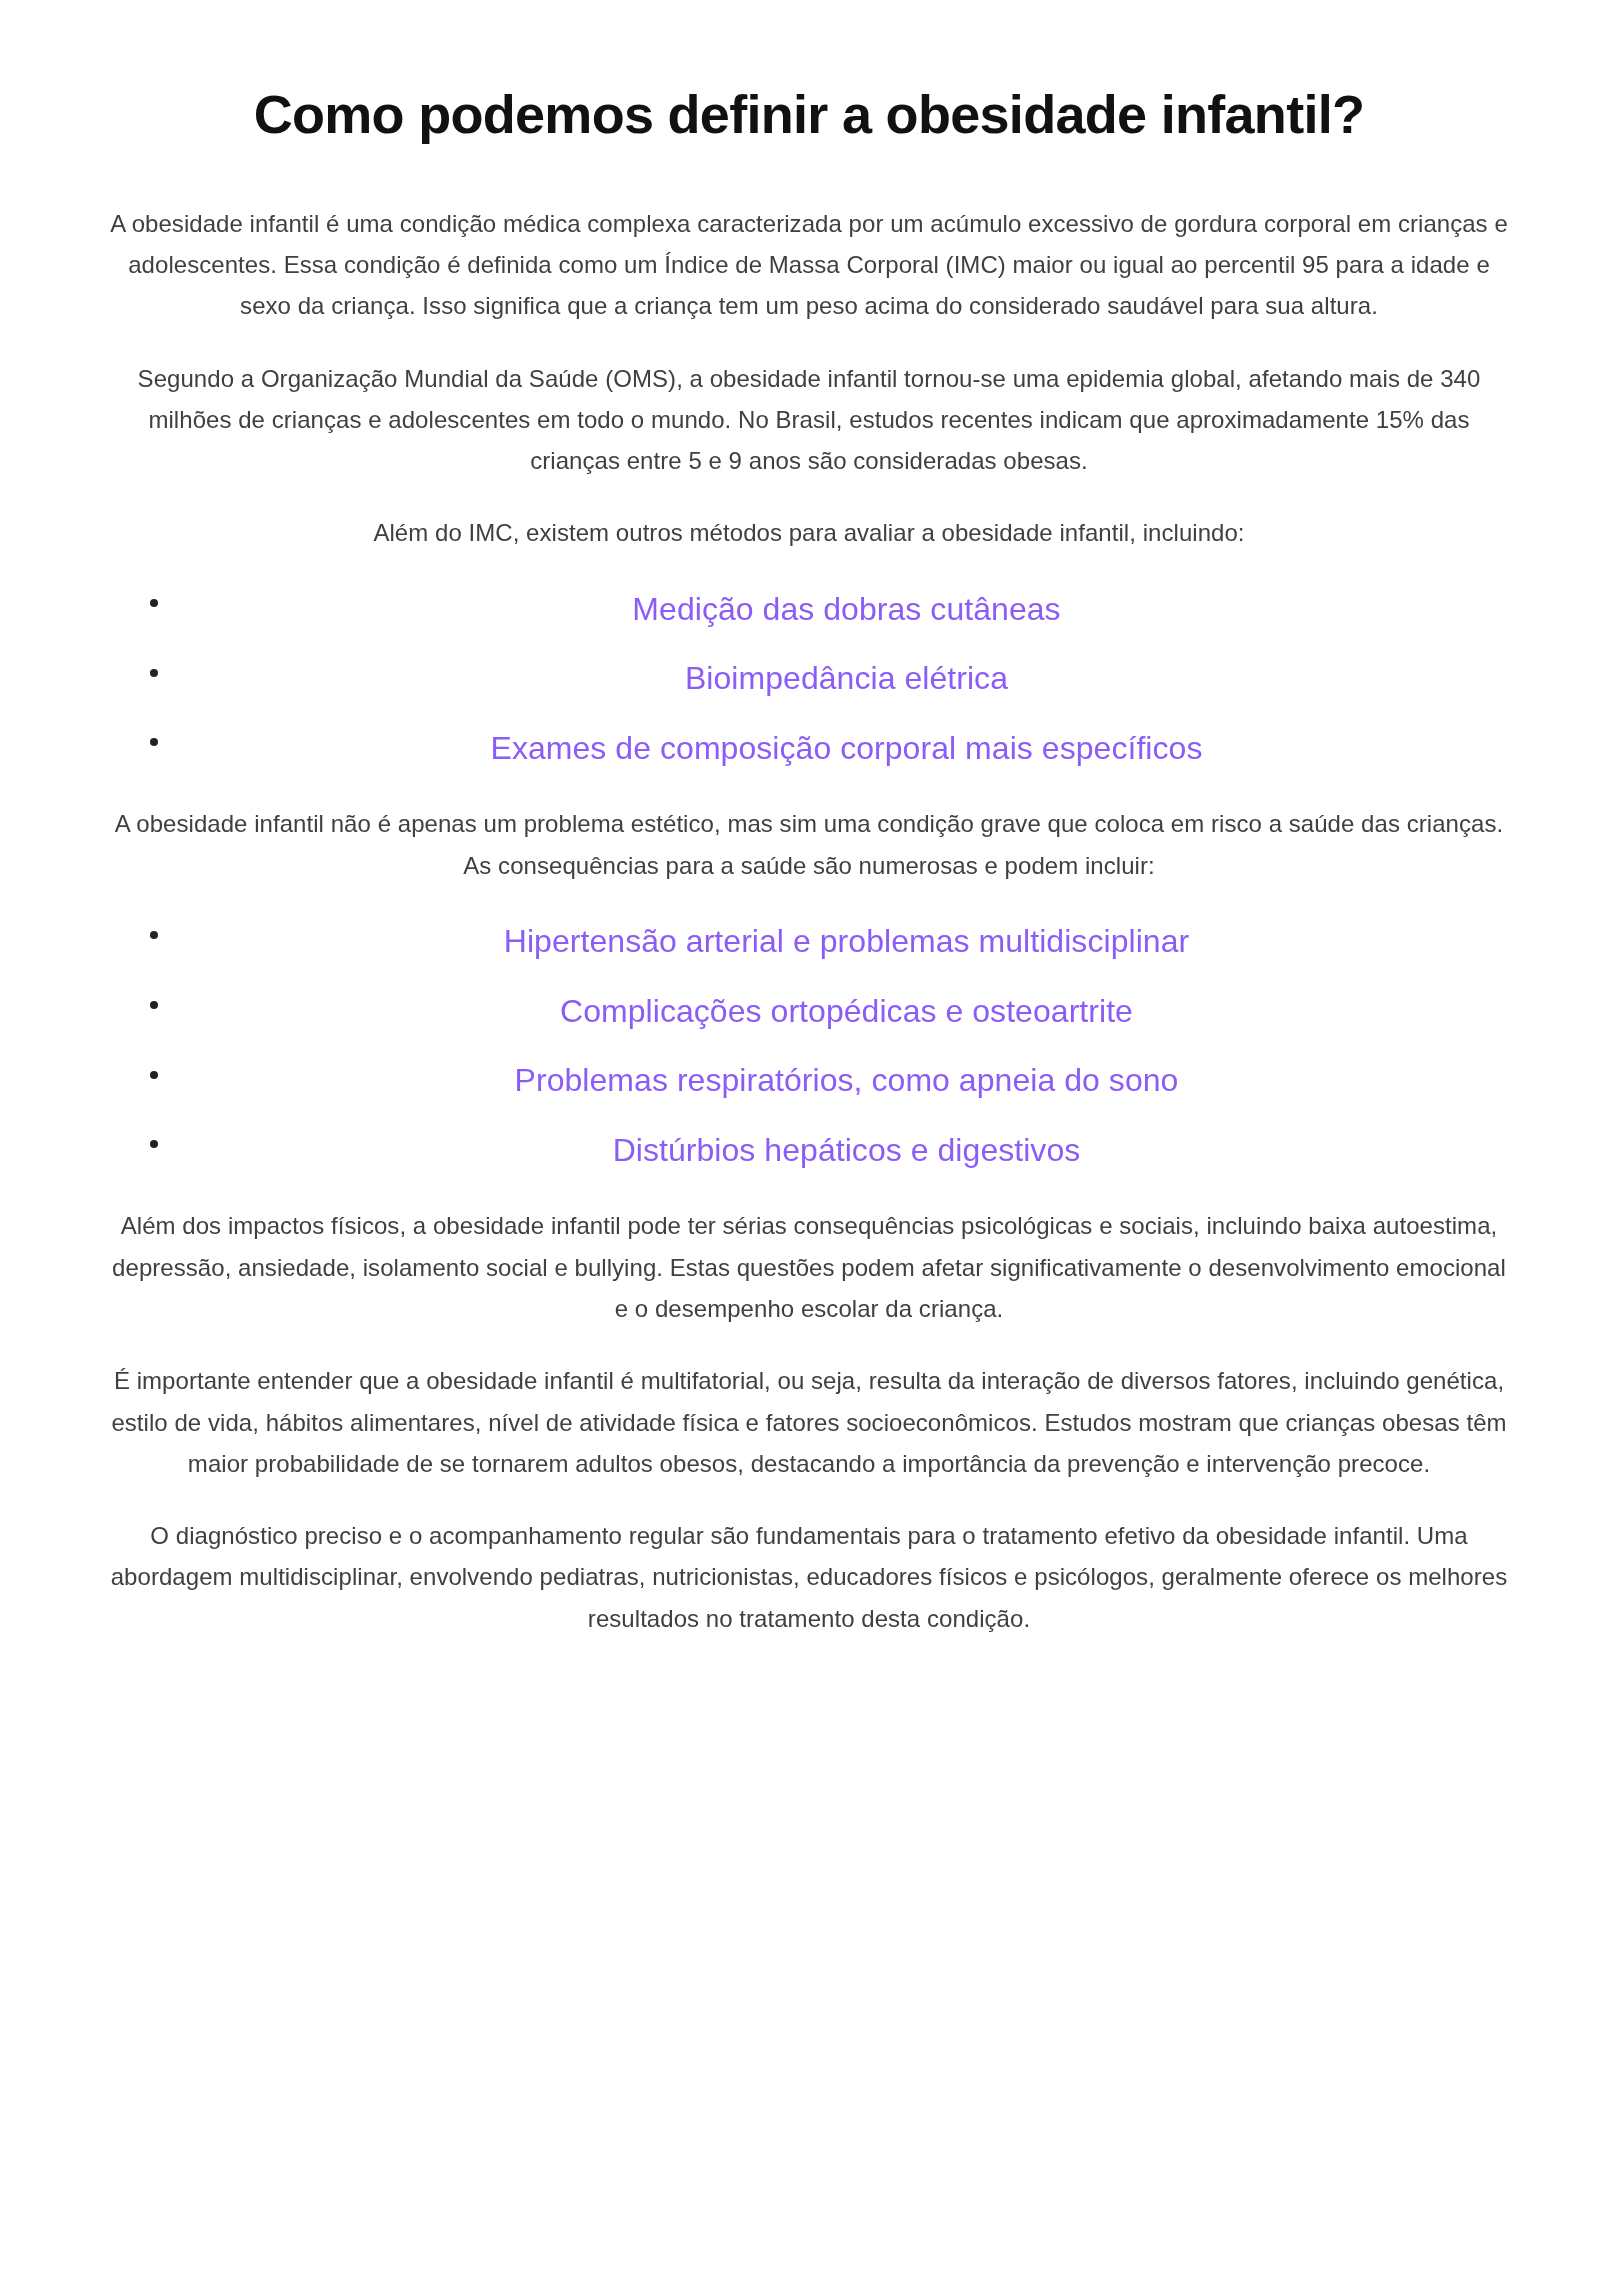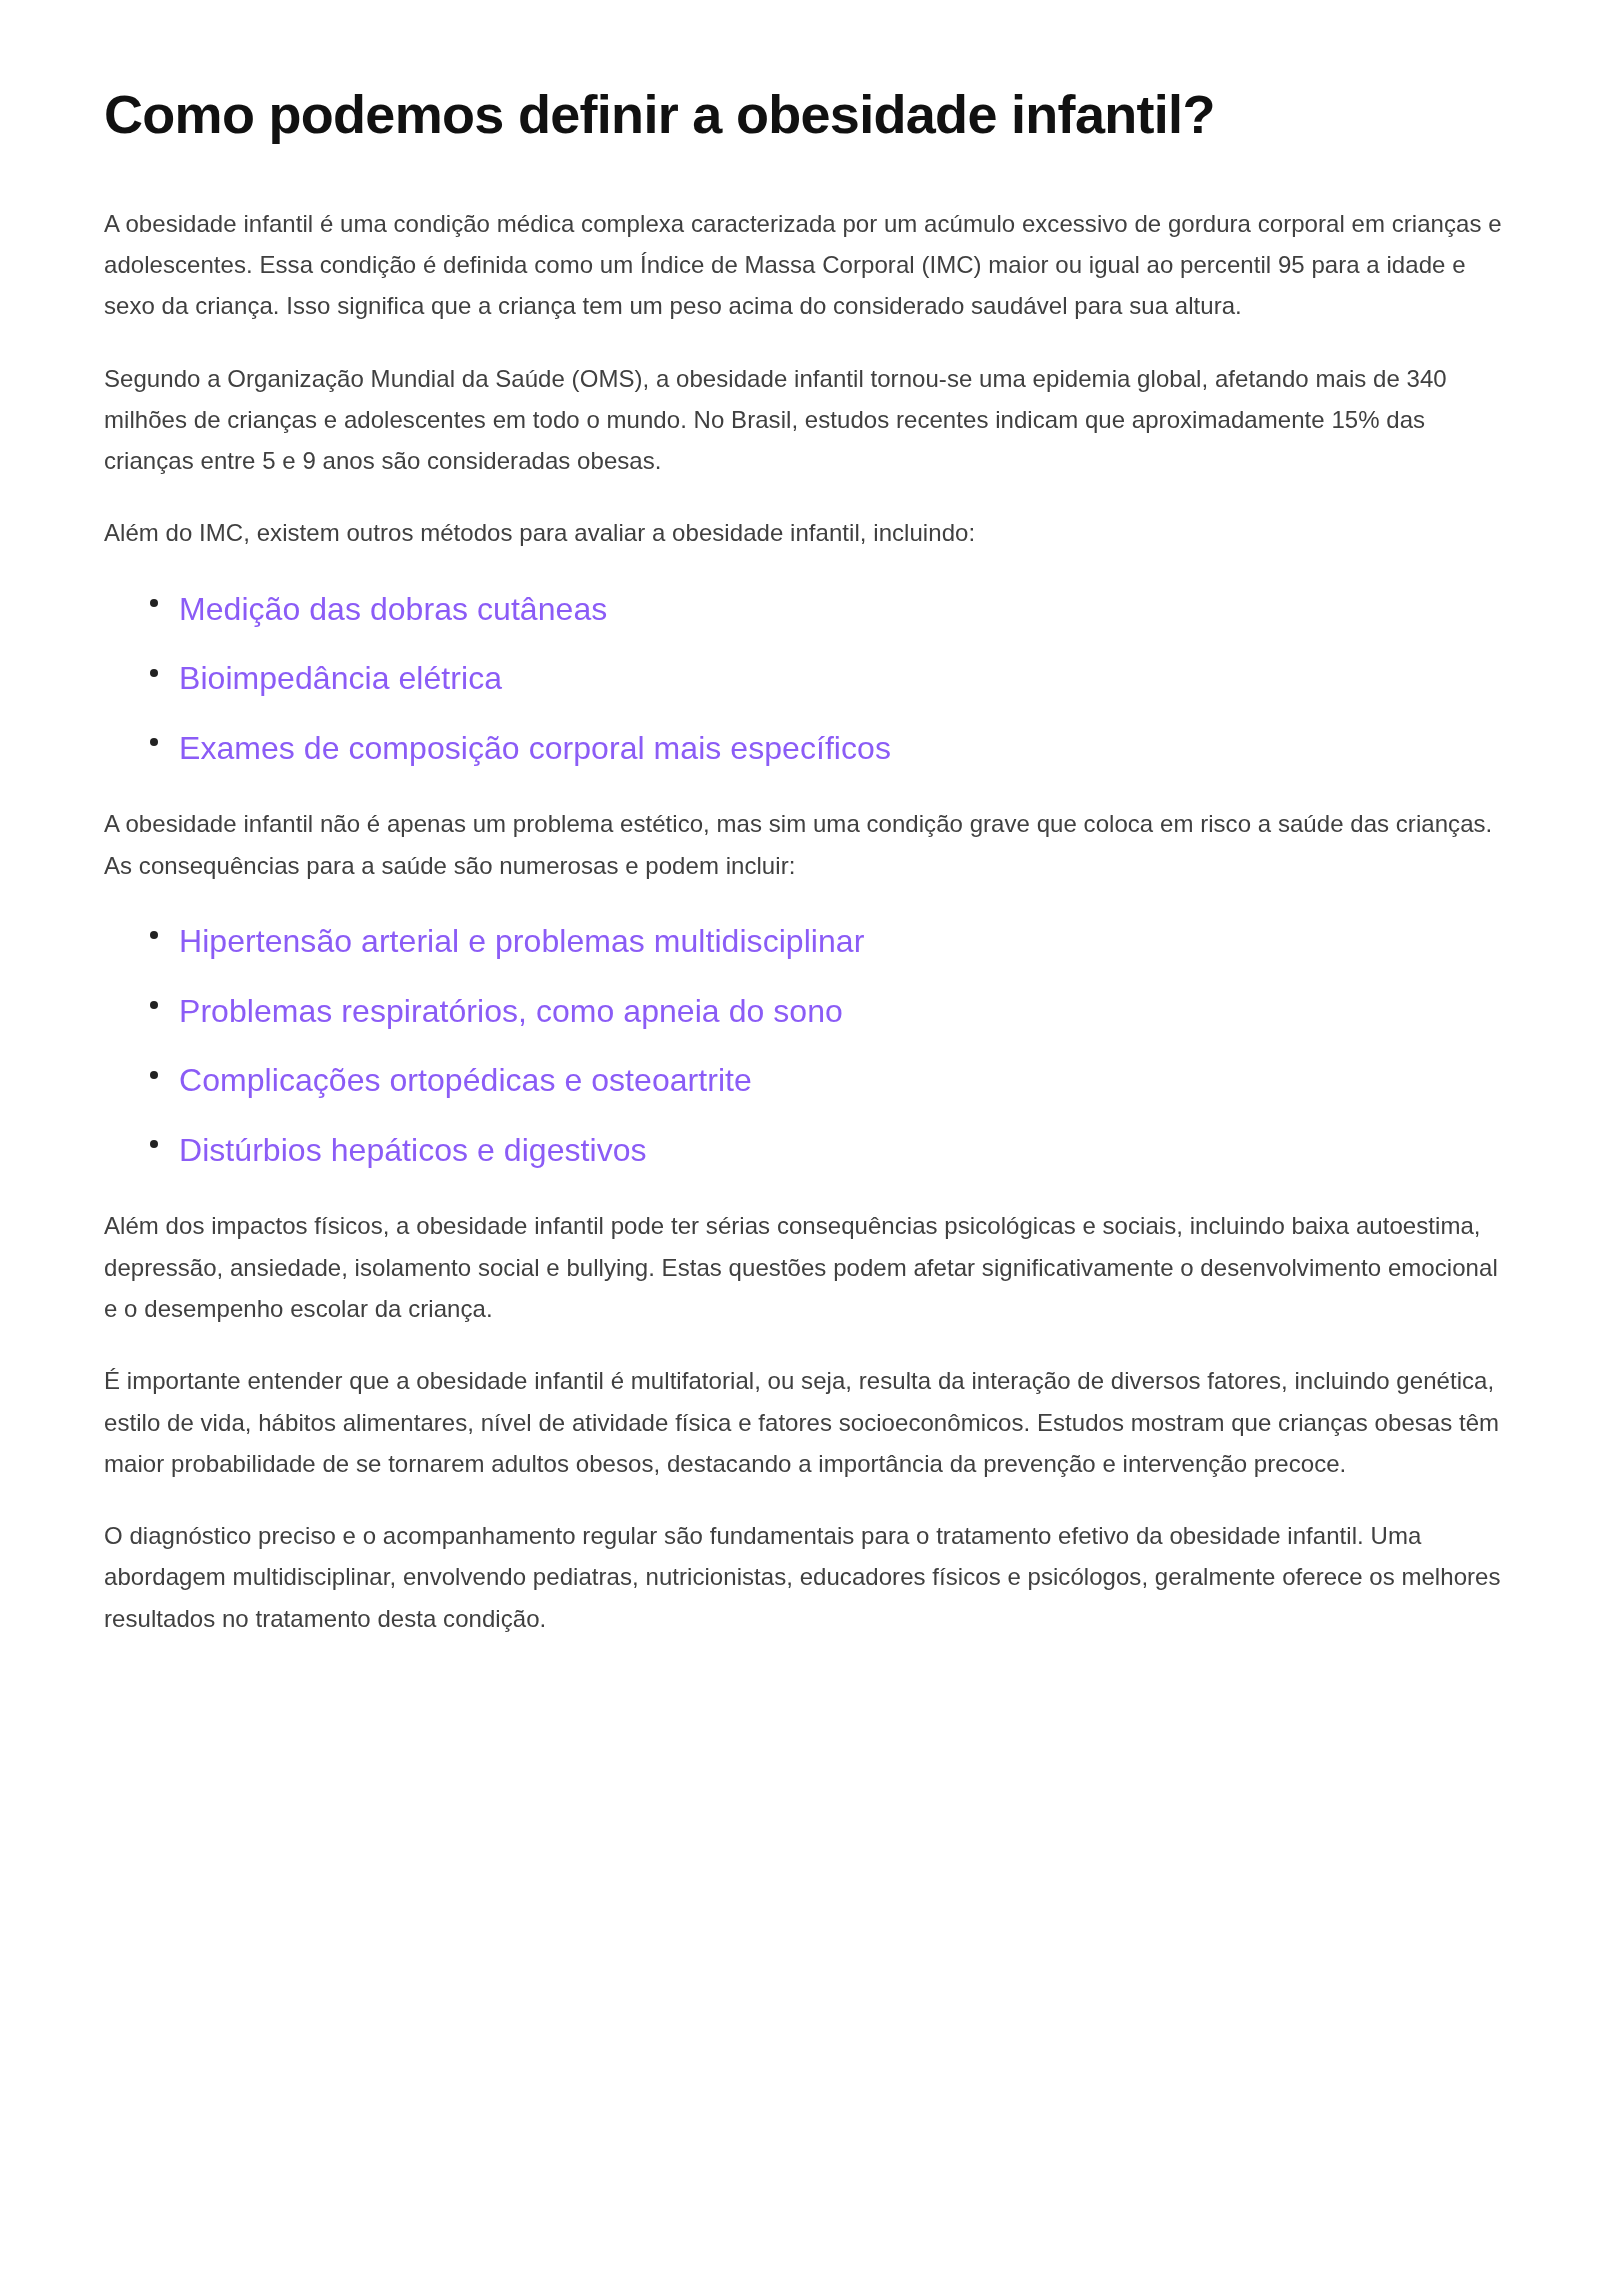--- a/index.html
+++ b/index.html
@@ -24,6 +24,7 @@
   }
   .article {
     max-width: 1413px;
+    text-align: center;
   }
   h1.doc-title {
     font-size: 54px;

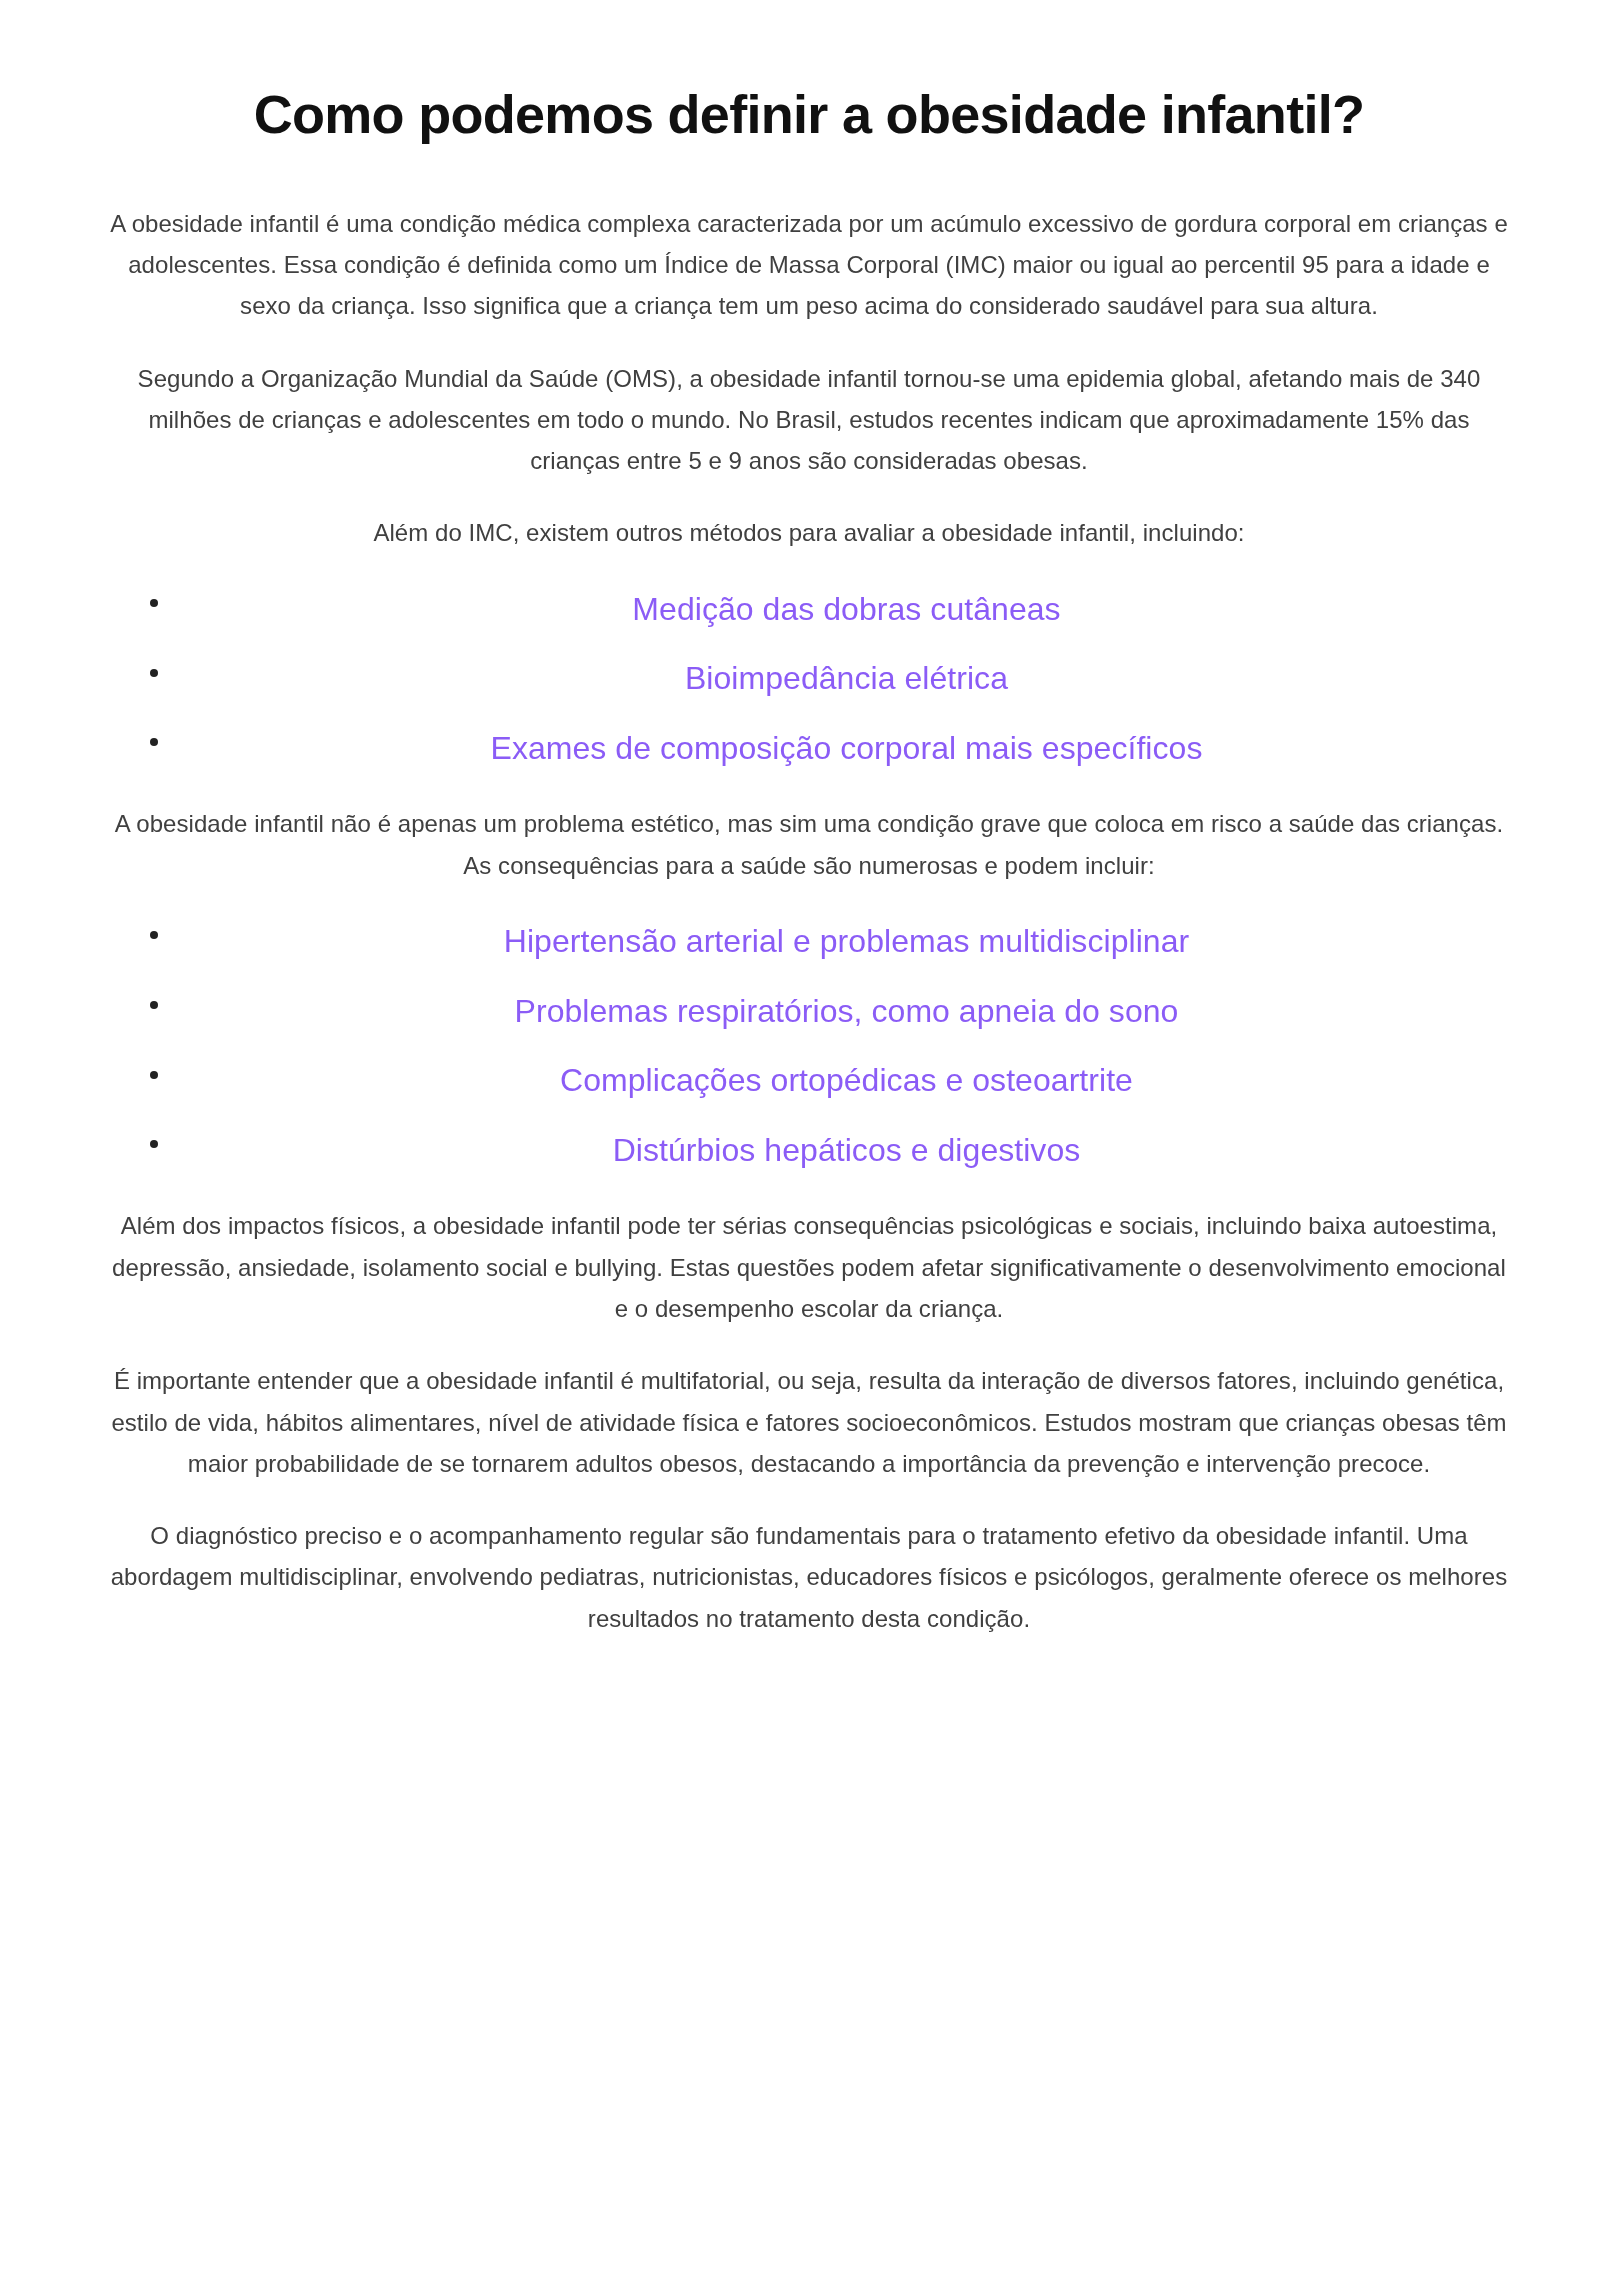--- a/index.html
+++ b/index.html
@@ -84,8 +84,8 @@
         <p class="para">A obesidade infantil não é apenas um problema estético, mas sim uma condição grave que coloca em risco a saúde das crianças. As consequências para a saúde são numerosas e podem incluir:</p>
         <ul class="bullets">
           <li>Hipertensão arterial e problemas multidisciplinar</li>
+          <li>Complicações ortopédicas e osteoartrite</li>
           <li>Problemas respiratórios, como apneia do sono</li>
-          <li>Complicações ortopédicas e osteoartrite</li>
           <li>Distúrbios hepáticos e digestivos</li>
         </ul>
         <p class="para">Além dos impactos físicos, a obesidade infantil pode ter sérias consequências psicológicas e sociais, incluindo baixa autoestima, depressão, ansiedade, isolamento social e bullying. Estas questões podem afetar significativamente o desenvolvimento emocional e o desempenho escolar da criança.</p>

